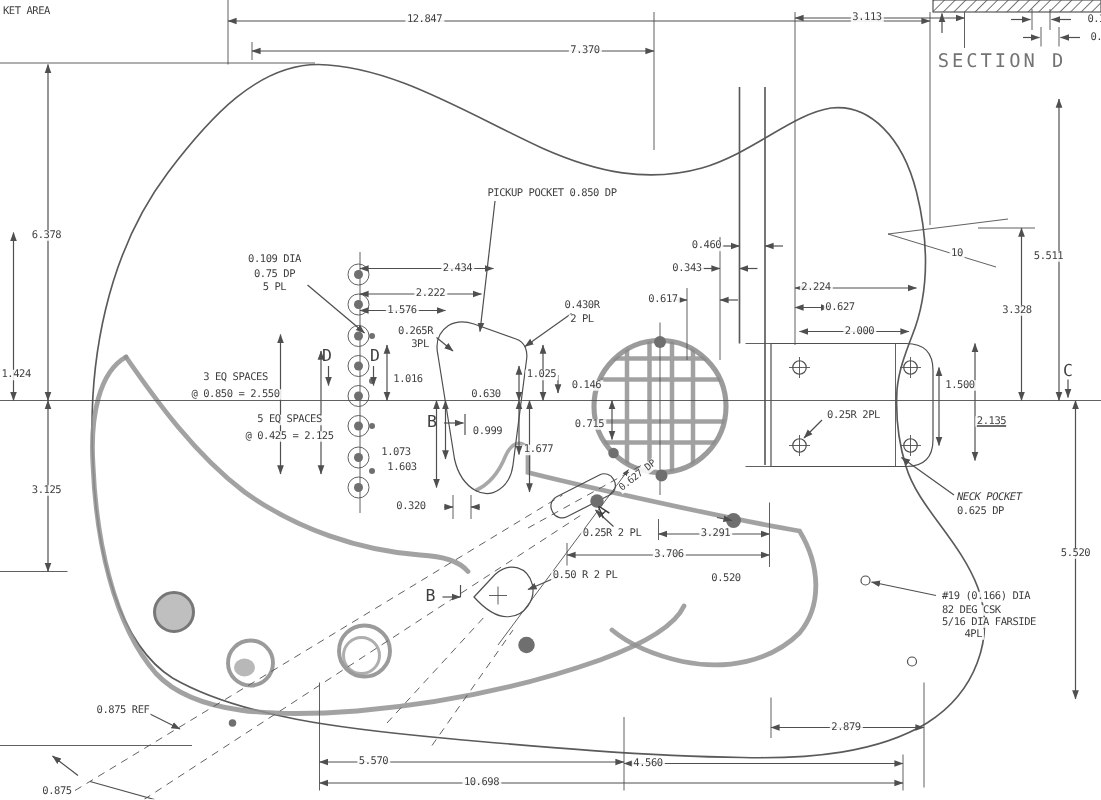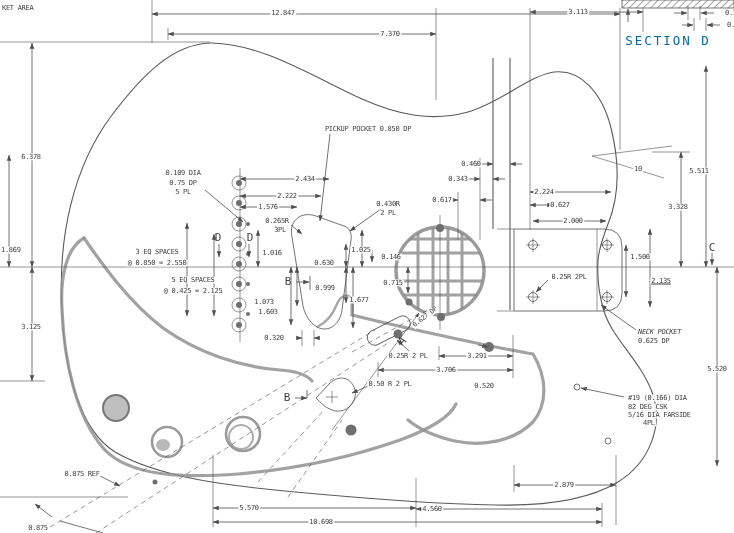--- a/index.html
+++ b/index.html
@@ -12,7 +12,7 @@
        transform:translate(-50%,-50%);letter-spacing:-0.3px;}
   .lbl.left{transform:translate(0,-50%);}
   .lbl.marker{background:transparent;font-size:11px;letter-spacing:0;}
-  .lbl.big{font-size:12.5px;letter-spacing:2px;color:#0369a1;background:transparent;}
+  .lbl.big{font-size:12.5px;letter-spacing:2px;color:#737373;background:transparent;}
   .dl{stroke:var(--line,#4f4f4f);stroke-width:0.8;fill:none;}
   .thin{stroke:var(--line,#4f4f4f);stroke-width:0.6;fill:none;}
   .body{stroke:#5a5a5a;stroke-width:1.1;fill:none;}

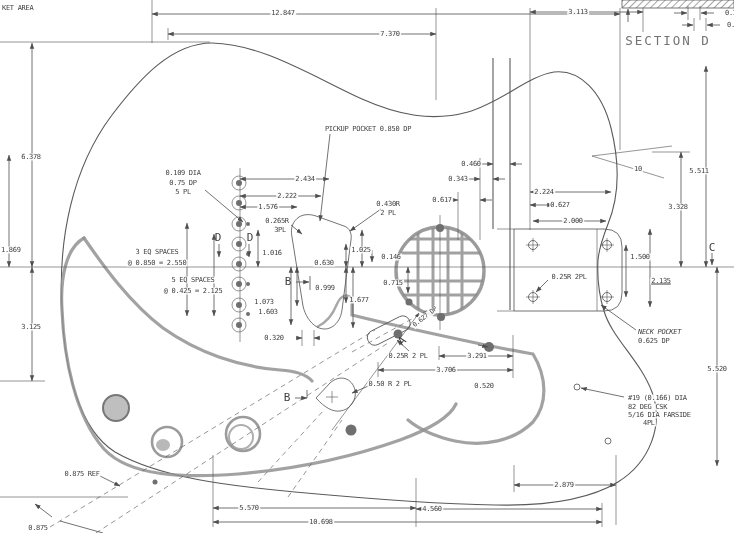--- a/index.html
+++ b/index.html
@@ -284,7 +284,7 @@
       <div class="lbl left" style="left: 726px; top: 25px;">0.3</div>
       <div class="lbl big" style="left: 668px; top: 41px;">SECTION D</div>
       <div class="lbl" style="left: 31px; top: 157px;">6.378</div>
-      <div class="lbl left" style="left: 0px; top: 250px;">1.869</div>
+      <div class="lbl left" style="left: 0px; top: 250px;">1.424</div>
       <div class="lbl" style="left: 31px; top: 327px;">3.125</div>
       <div class="lbl" style="left: 183px; top: 173px;">0.109 DIA</div>
       <div class="lbl" style="left: 183px; top: 183px;">0.75 DP</div>

